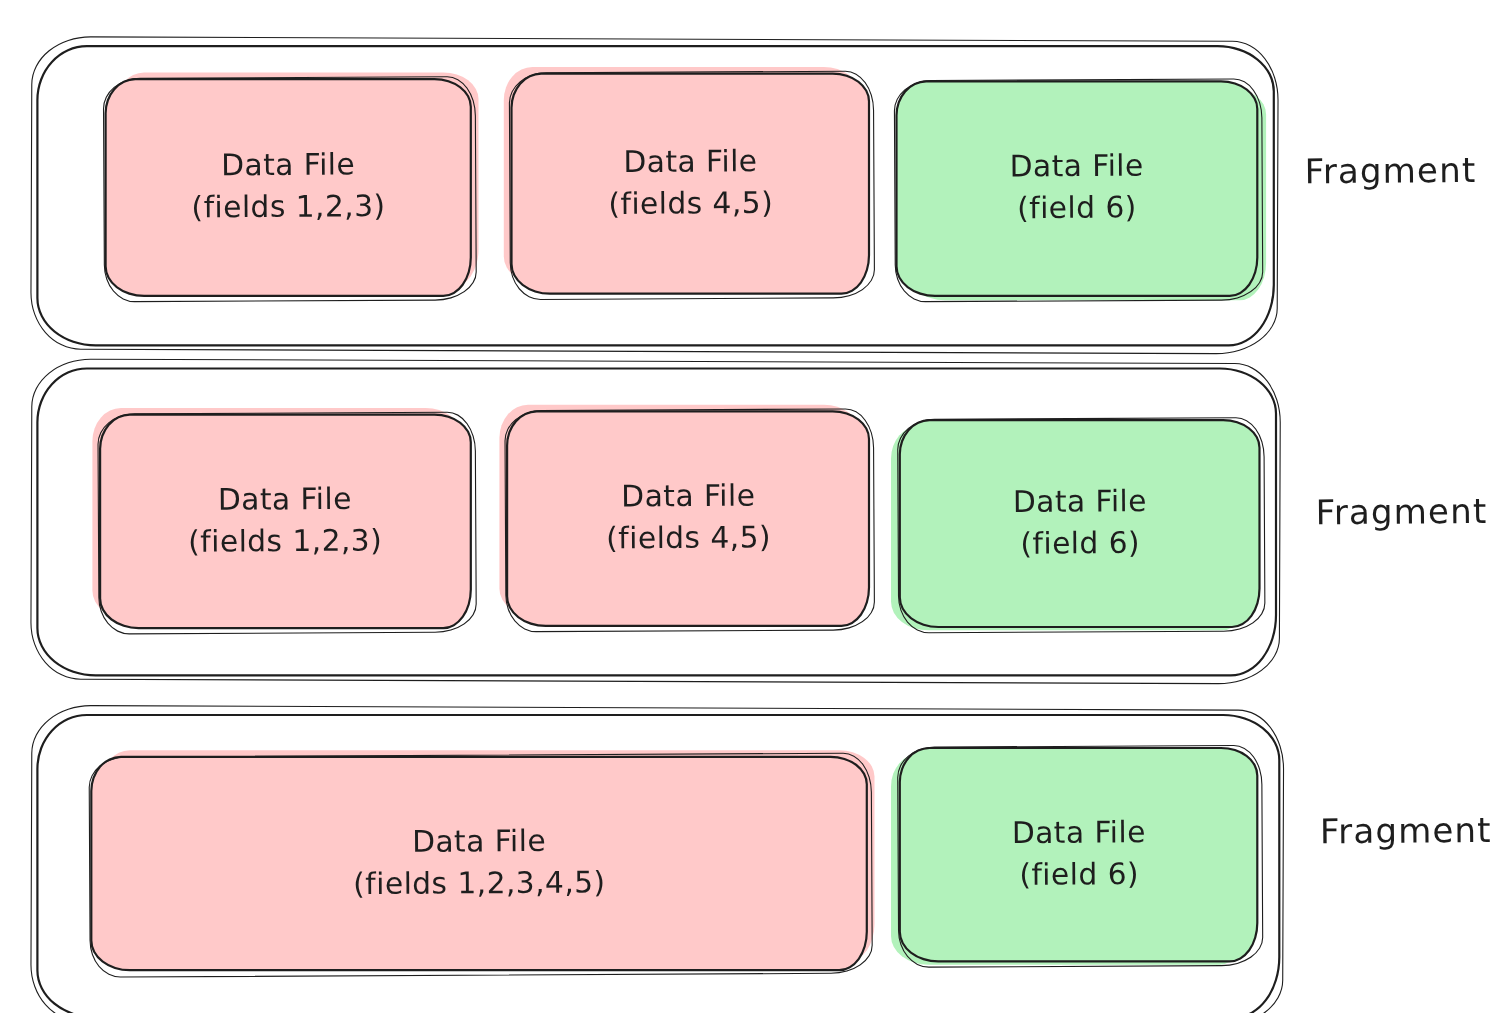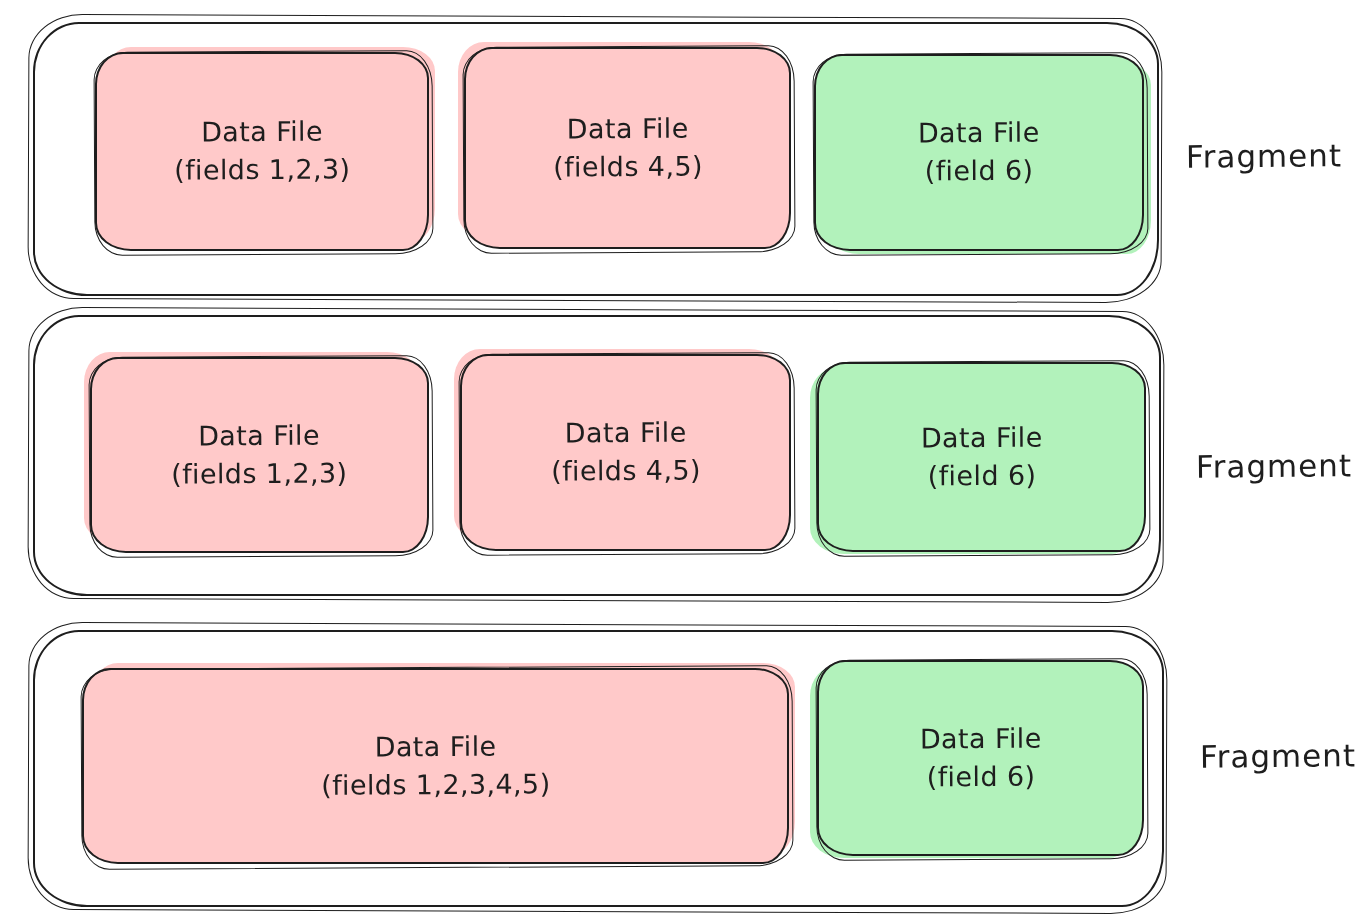--- a/index.html
+++ b/index.html
@@ -23,6 +23,7 @@
     background: #ffffff;
     border: 2.5px solid var(--ink, #1e1e1e);
     border-radius: 46px 52px 42px 54px / 50px 42px 56px 44px;
+    margin-top: 19px;
   }
   .frag::before {
     content: "";

